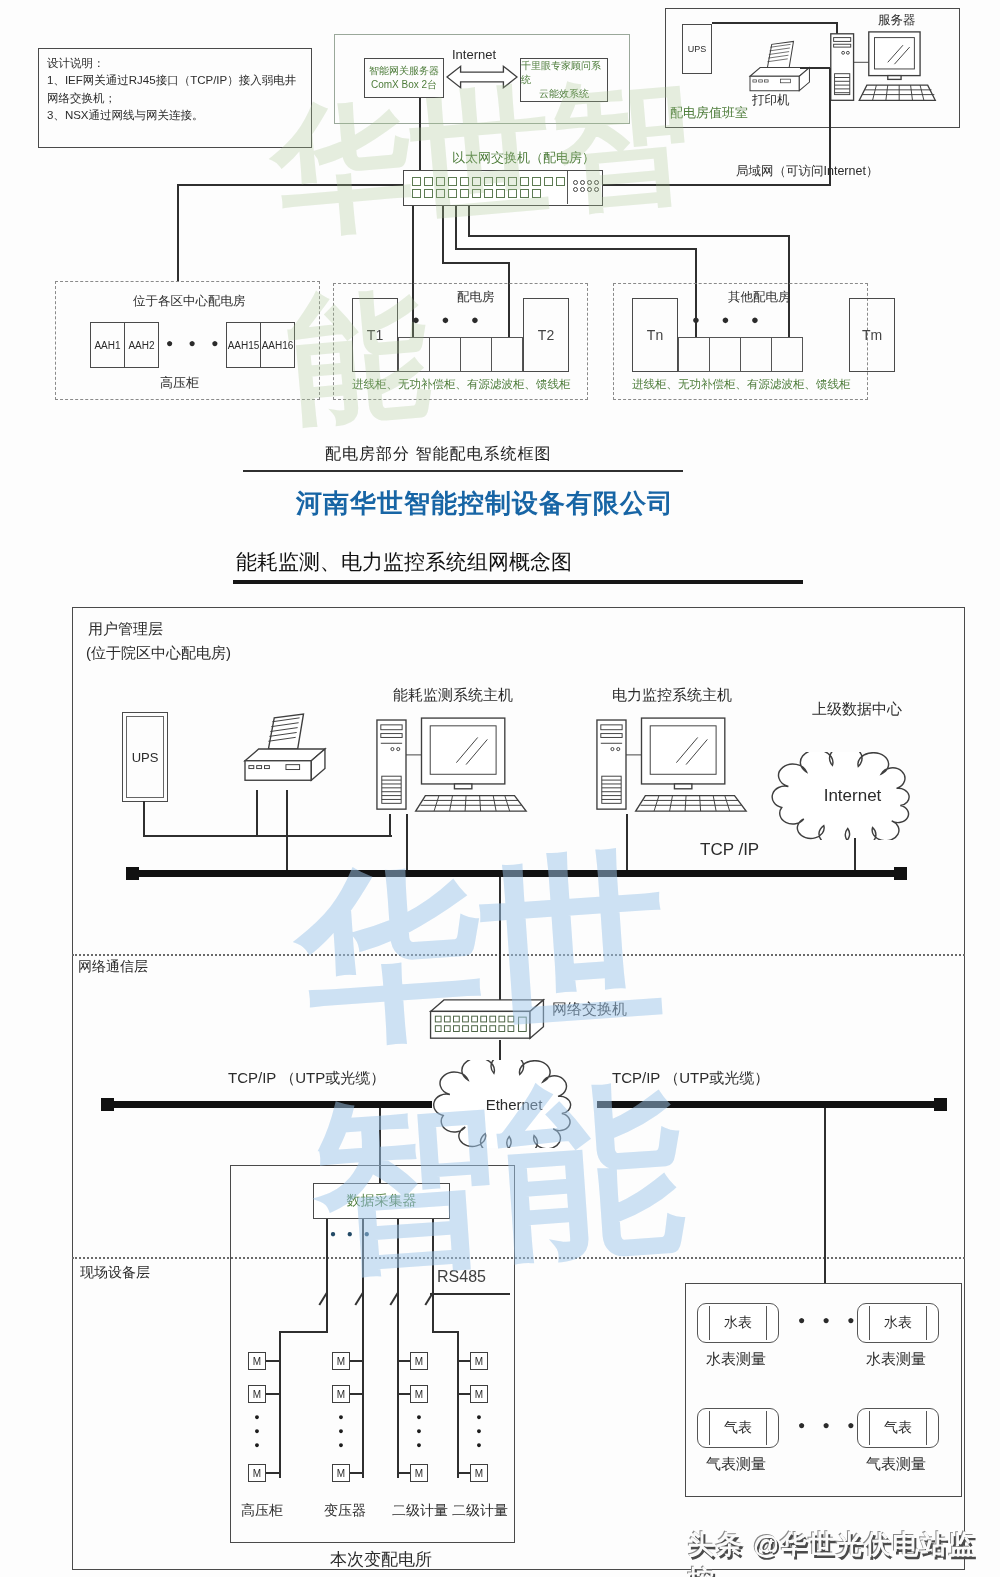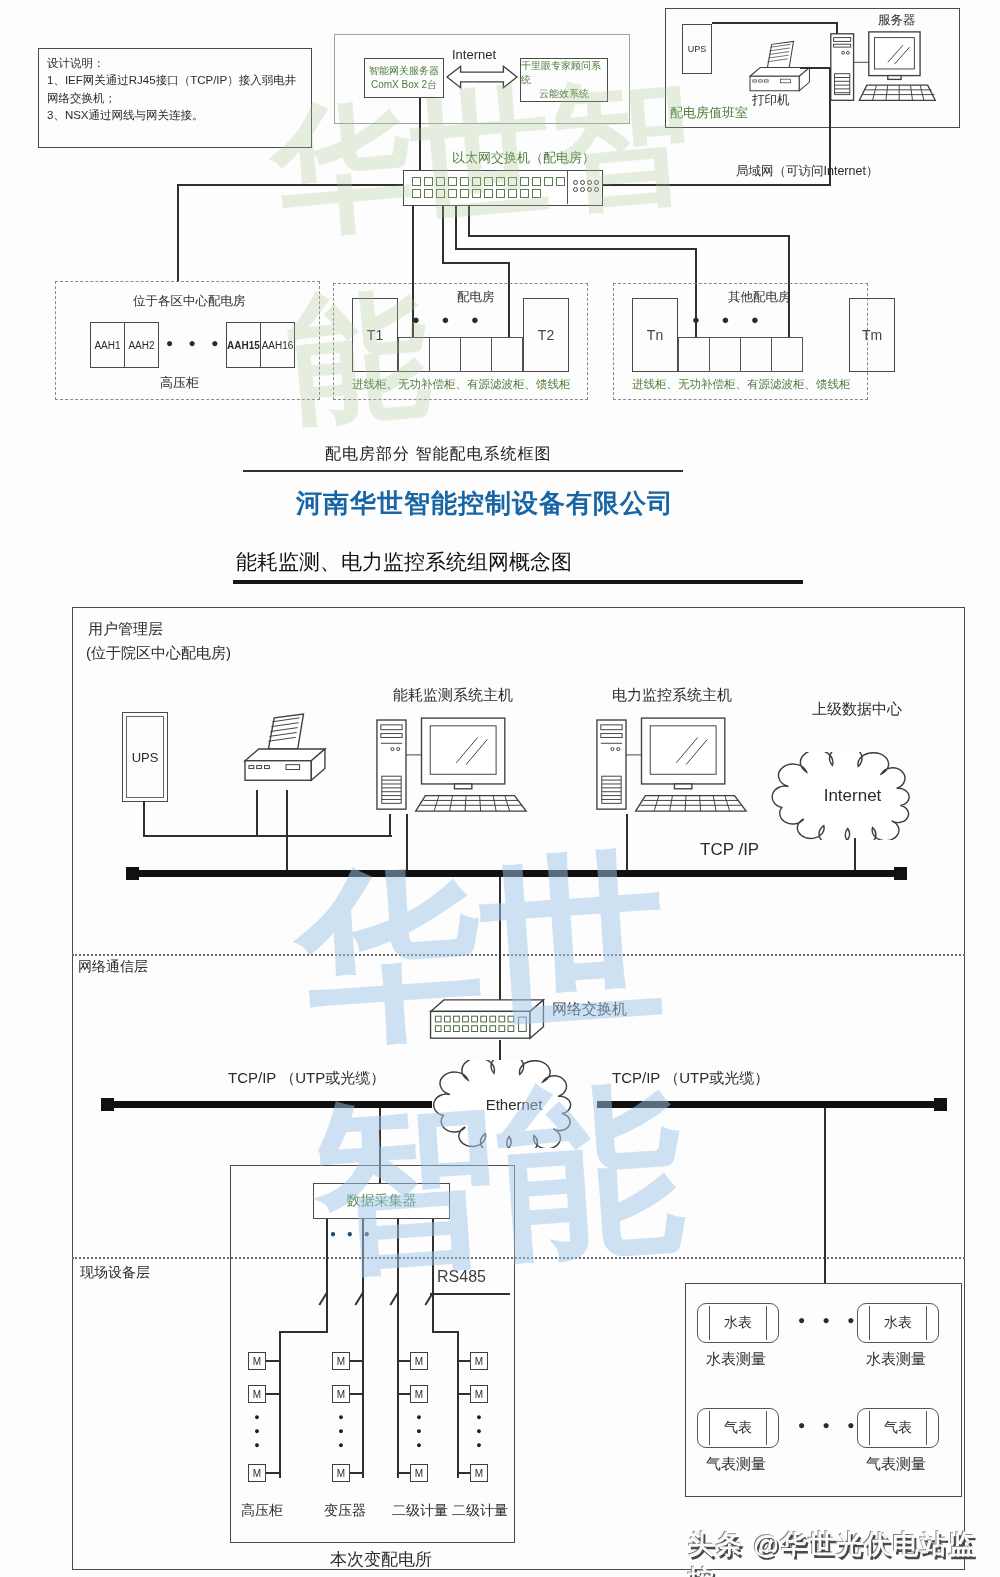--- a/index.html
+++ b/index.html
@@ -168,7 +168,7 @@
   <div class="box cflex" style="left:90px;top:322px;width:35px;height:46px;font-size:10px;">AAH1</div>
   <div class="box cflex" style="left:124px;top:322px;width:35px;height:46px;font-size:10px;">AAH2</div>
   <div class="lbl" style="left:166px;top:336px;font-size:12px;letter-spacing:6px;">●  ●  ●</div>
-  <div class="box cflex" style="left:226px;top:322px;width:35px;height:46px;font-size:10px;font-weight:bold;">AAH15</div>
+  <div class="box cflex" style="left:226px;top:322px;width:35px;height:46px;font-size:10px;">AAH15</div>
   <div class="box cflex" style="left:260px;top:322px;width:35px;height:46px;font-size:10px;">AAH16</div>
   <div class="lbl" style="left:160px;top:374px;font-size:13px;">高压柜</div>
 

